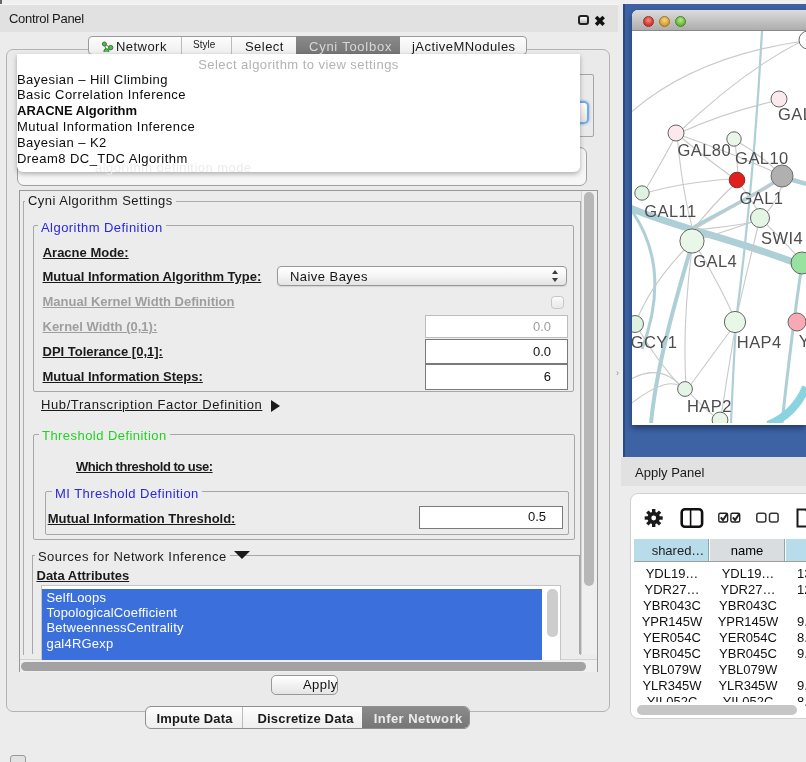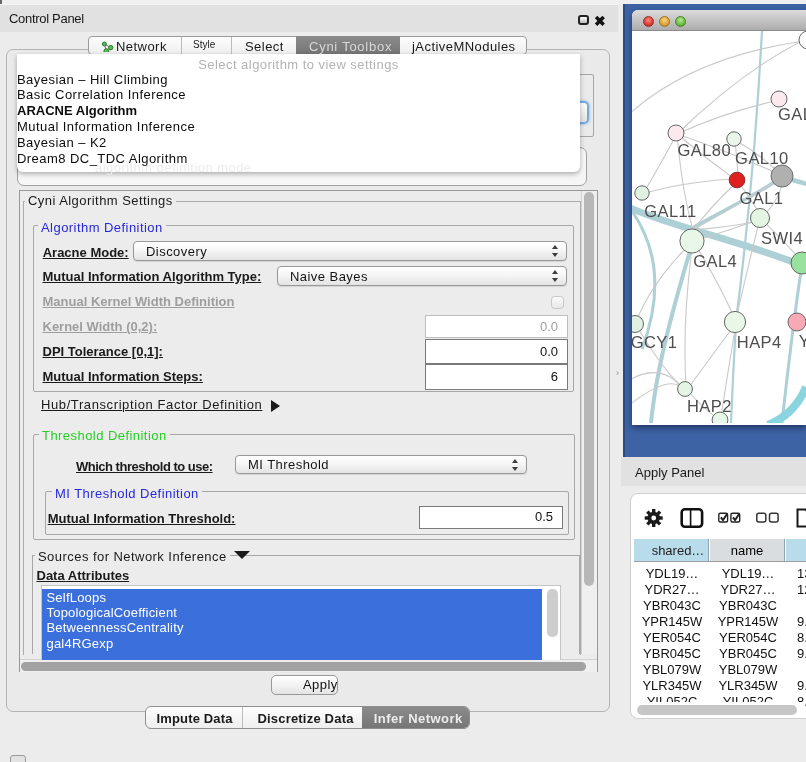--- a/index.html
+++ b/index.html
@@ -75,7 +75,6 @@
   <div class="glabel" style="left:38px;top:216px;color:#2828dd;">Algorithm Definition</div>
 
   <div class="lbl b" style="left:42.7px;top:240.5px;">Aracne Mode:</div>
-  <div class="combo" style="left:133px;top:237px;width:434px;height:20px;">Discovery<span class="spin"></span></div>
 
   <div class="lbl b" style="left:42.5px;top:265px;">Mutual Information Algorithm Type:</div>
   <div class="combo" style="left:277px;top:262px;width:290px;height:20px;">Naive Bayes<span class="spin"></span></div>

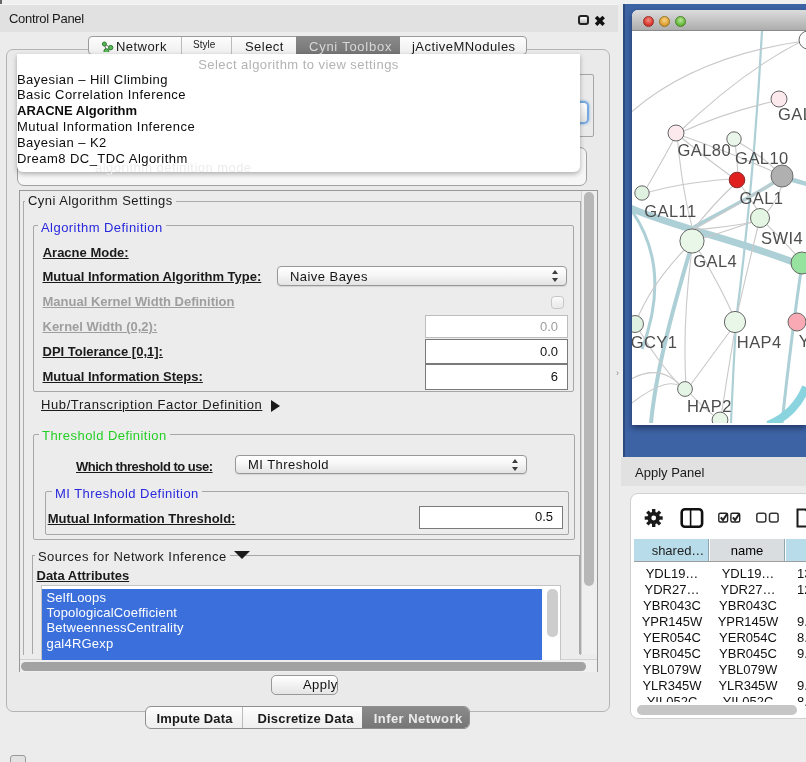--- a/index.html
+++ b/index.html
@@ -82,7 +82,7 @@
   <div class="lbl b" style="left:42.5px;top:290px;color:#9e9e9e;">Manual Kernel Width Definition</div>
   <div class="abs" style="left:551px;top:292px;width:13px;height:13px;border:1px solid #c6c6c6;border-radius:3.5px;background:linear-gradient(180deg,#fafafa,#e8e8e8);"></div>
 
-  <div class="lbl b" style="left:42.5px;top:315px;color:#9e9e9e;">Kernel Width (0,2):</div>
+  <div class="lbl b" style="left:42.5px;top:315px;color:#9e9e9e;">Kernel Width (0,1):</div>
   <div class="tf dis" style="left:425px;top:311px;width:143px;height:23px;line-height:21px;">0.0</div>
 
   <div class="lbl b" style="left:42.5px;top:340px;">DPI Tolerance [0,1]:</div>

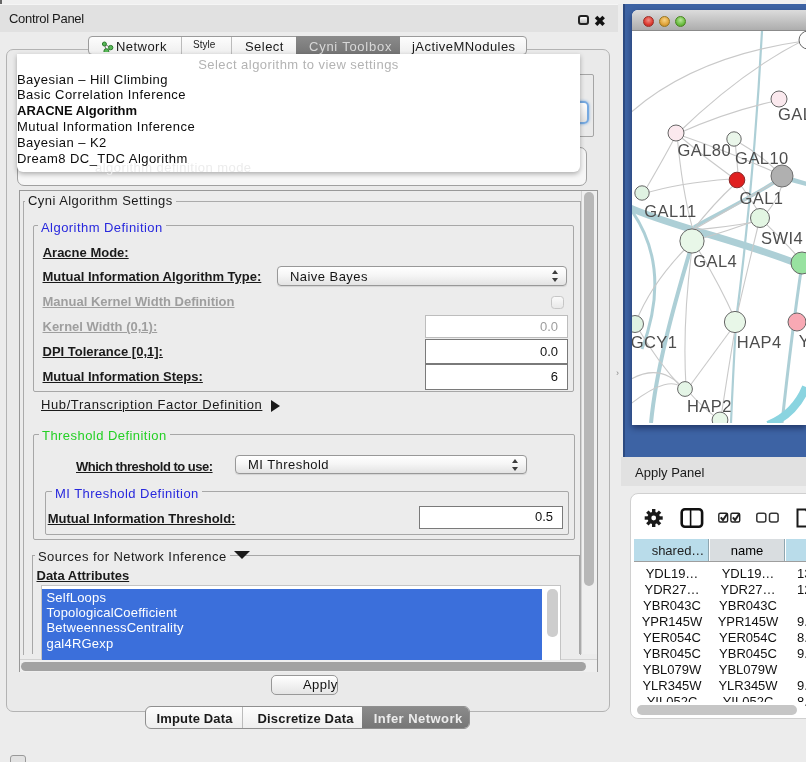--- a/index.html
+++ b/index.html
@@ -19,7 +19,7 @@
   border-left:3.5px solid transparent; border-right:3.5px solid transparent;
   border-top:4.5px solid #3c3c3c; }
 .tf { position:absolute; background:#fff; border:1px solid #7a7a7a;
-  font-size:13px; color:#111; text-align:right; padding-right:9px; letter-spacing:0; }
+  font-size:13px; color:#111; text-align:right; padding-right:16px; letter-spacing:0; }
 .tf.dis { border:1px solid #bdbdbd; color:#9e9e9e; }
 .glabel { position:absolute; background:#ececec; padding:0 3px; font-size:13px; color:#1a1a1a; white-space:nowrap; line-height:15px; }
 .lbl { position:absolute; font-size:13px; color:#1a1a1a; white-space:nowrap; line-height:15px;text-decoration:underline; }

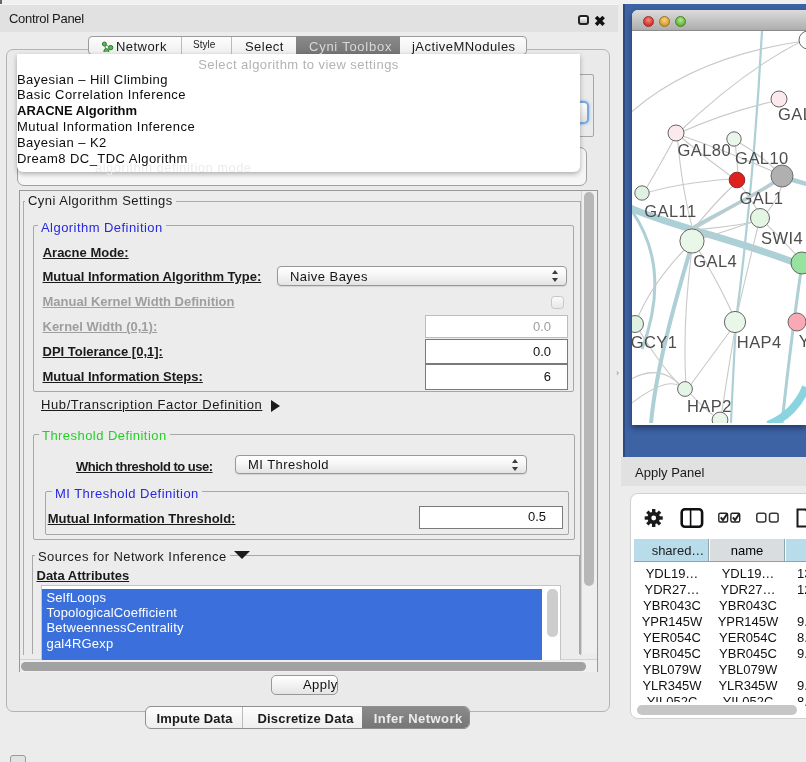--- a/index.html
+++ b/index.html
@@ -98,7 +98,6 @@
   <div class="glabel" style="left:39px;top:423.9px;color:#25d025;">Threshold Definition</div>
 
   <div class="lbl b" style="left:76px;top:454.5px;letter-spacing:-0.5px;">Which threshold to use:</div>
-  <div class="combo" style="left:235px;top:451px;width:292px;height:19px;">MI Threshold<span class="spin"></span></div>
 
   <div class="abs" style="left:45px;top:486.5px;width:524px;height:44.5px;border:1px solid #a7a7a7;border-radius:2px;"></div>
   <div class="glabel" style="left:52px;top:482px;color:#2828dd;">MI Threshold Definition</div>

